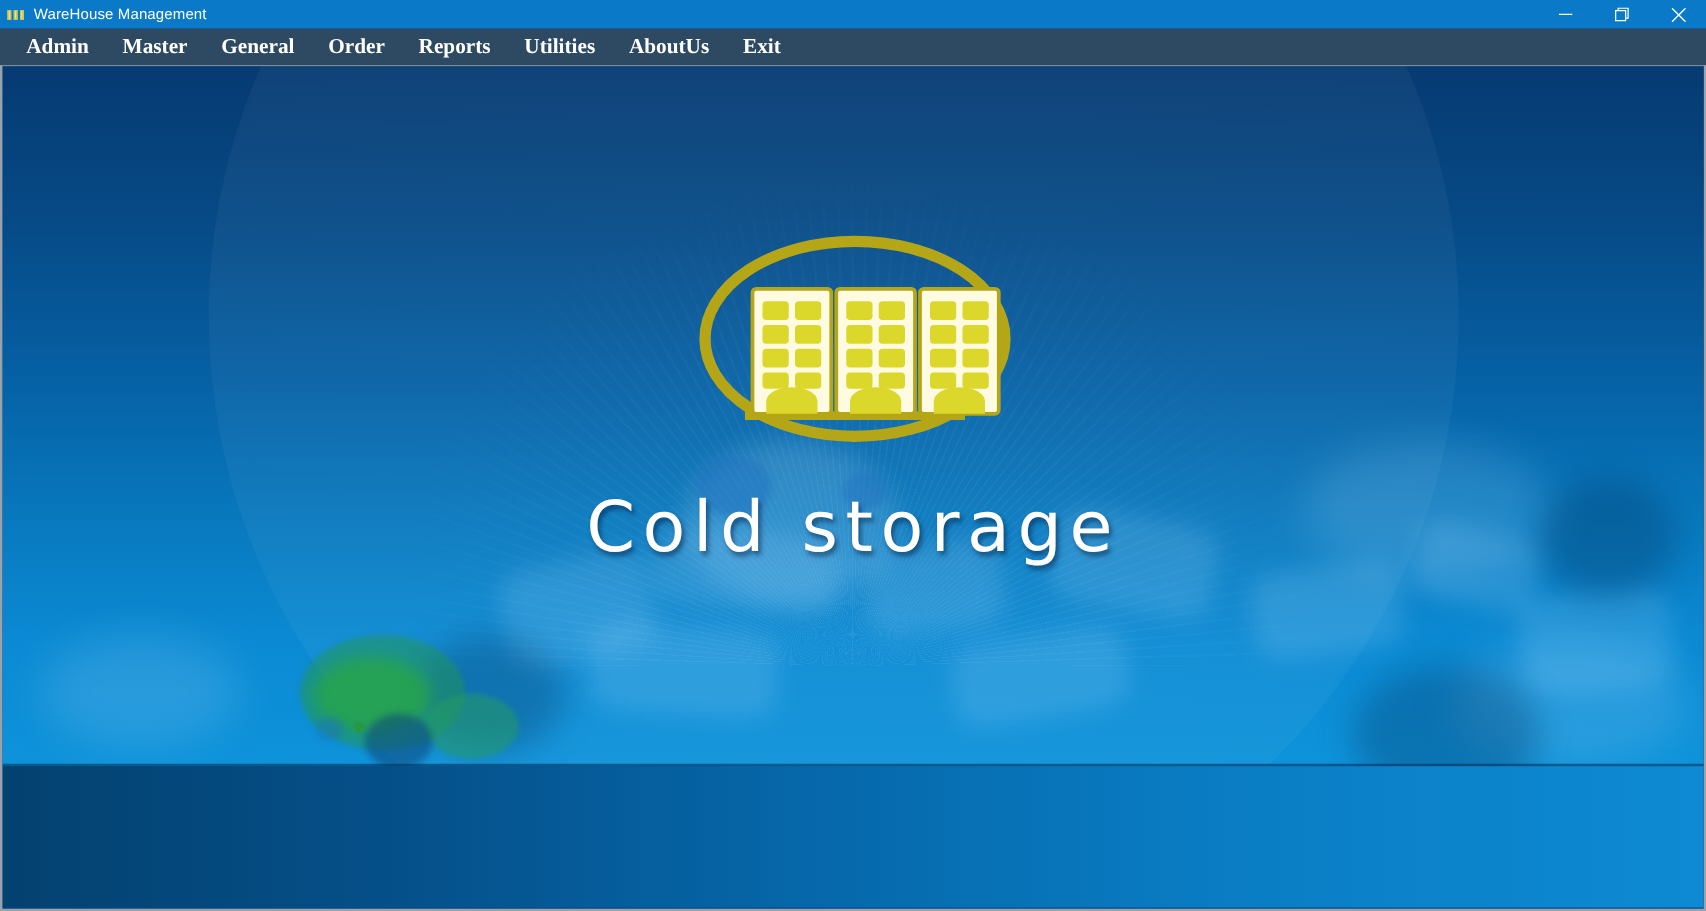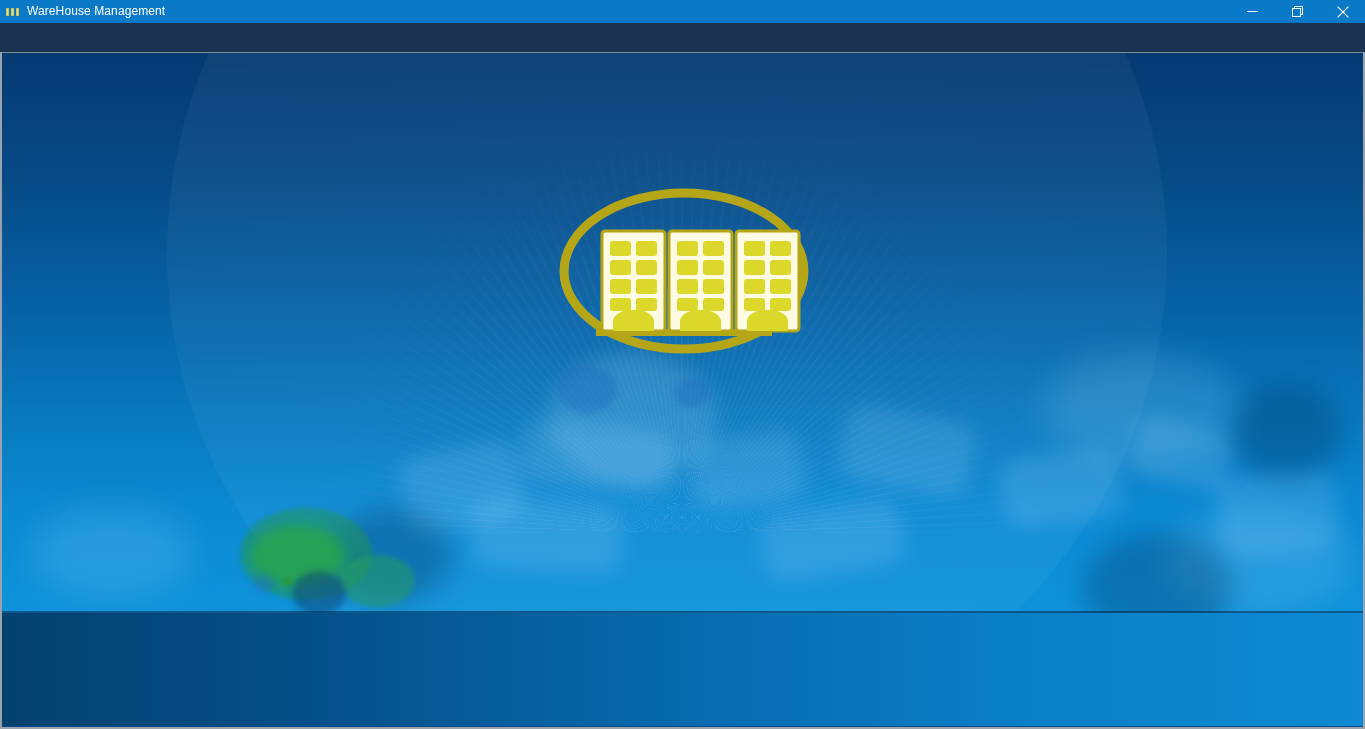--- a/index.html
+++ b/index.html
@@ -281,6 +281,16 @@
     </div>
   </div>
 
+  <div id="menubar">
+    <div class="menu-item">Admin</div>
+    <div class="menu-item">Master</div>
+    <div class="menu-item">General</div>
+    <div class="menu-item">Order</div>
+    <div class="menu-item">Reports</div>
+    <div class="menu-item">Utilities</div>
+    <div class="menu-item">AboutUs</div>
+    <div class="menu-item">Exit</div>
+  </div>
 
   <div id="client">
 

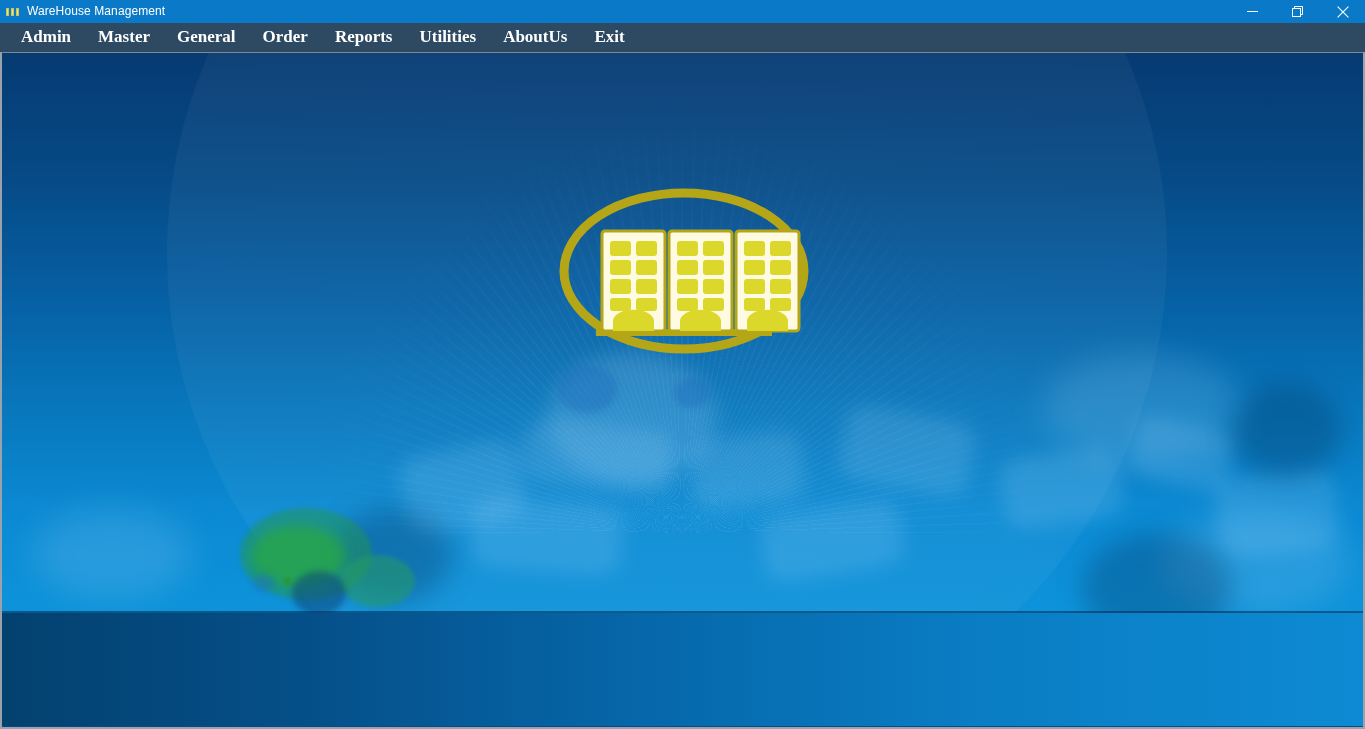--- a/index.html
+++ b/index.html
@@ -375,6 +375,7 @@
         </svg>
       </div>
 
+      <div id="brand">Cold storage</div>
 
     </div>
 

